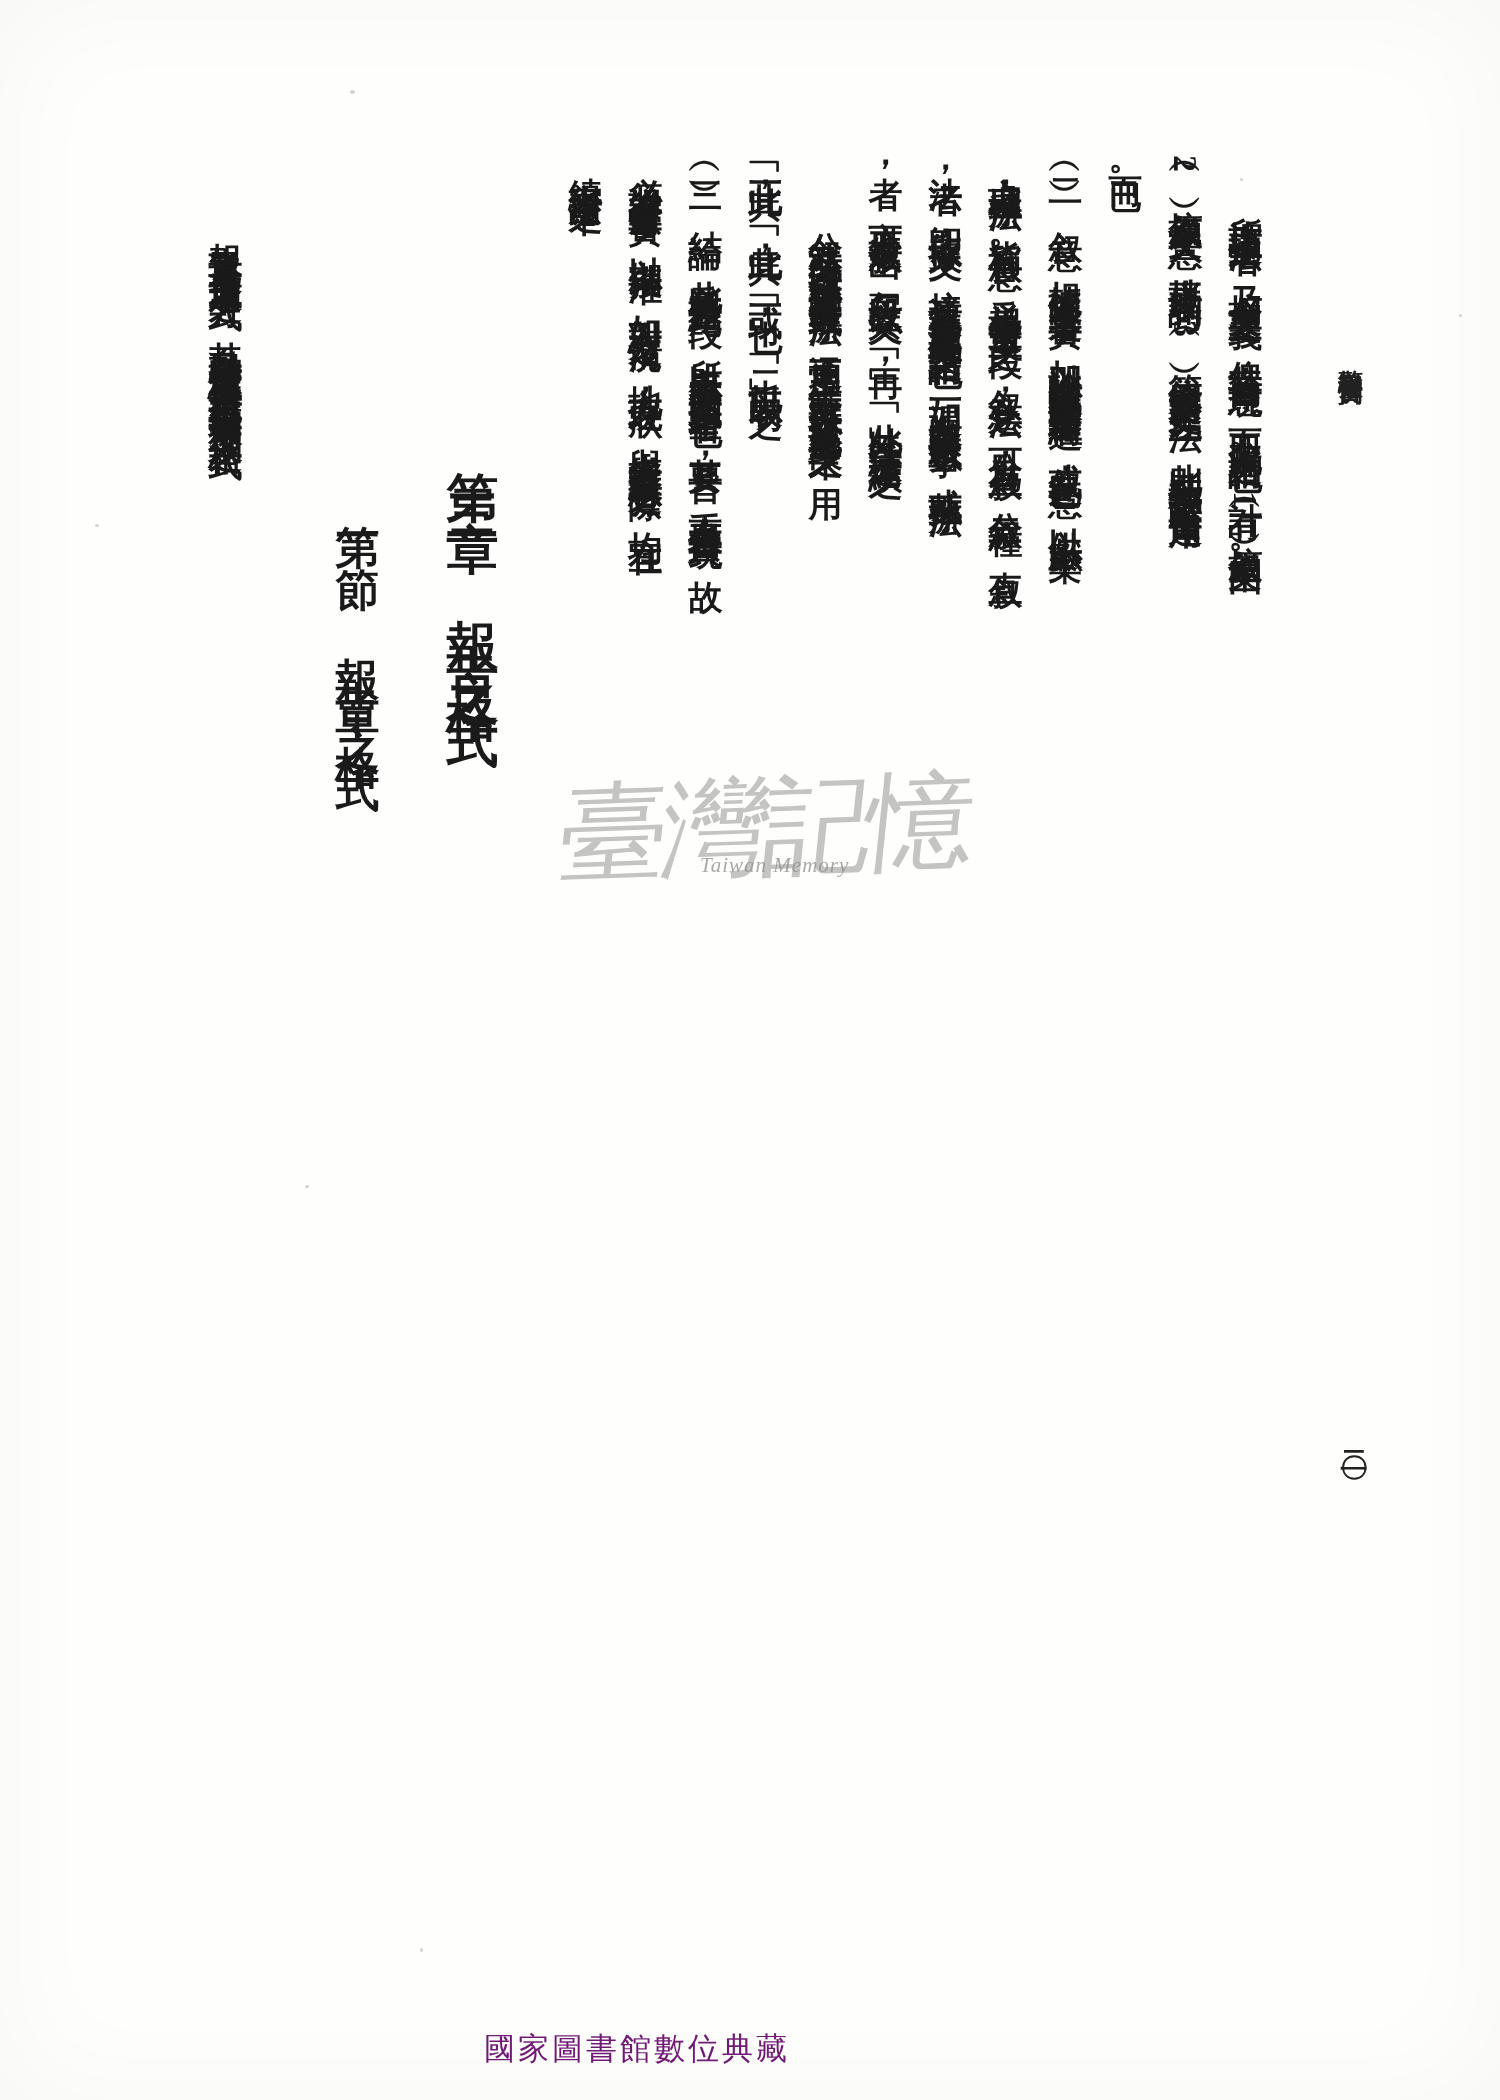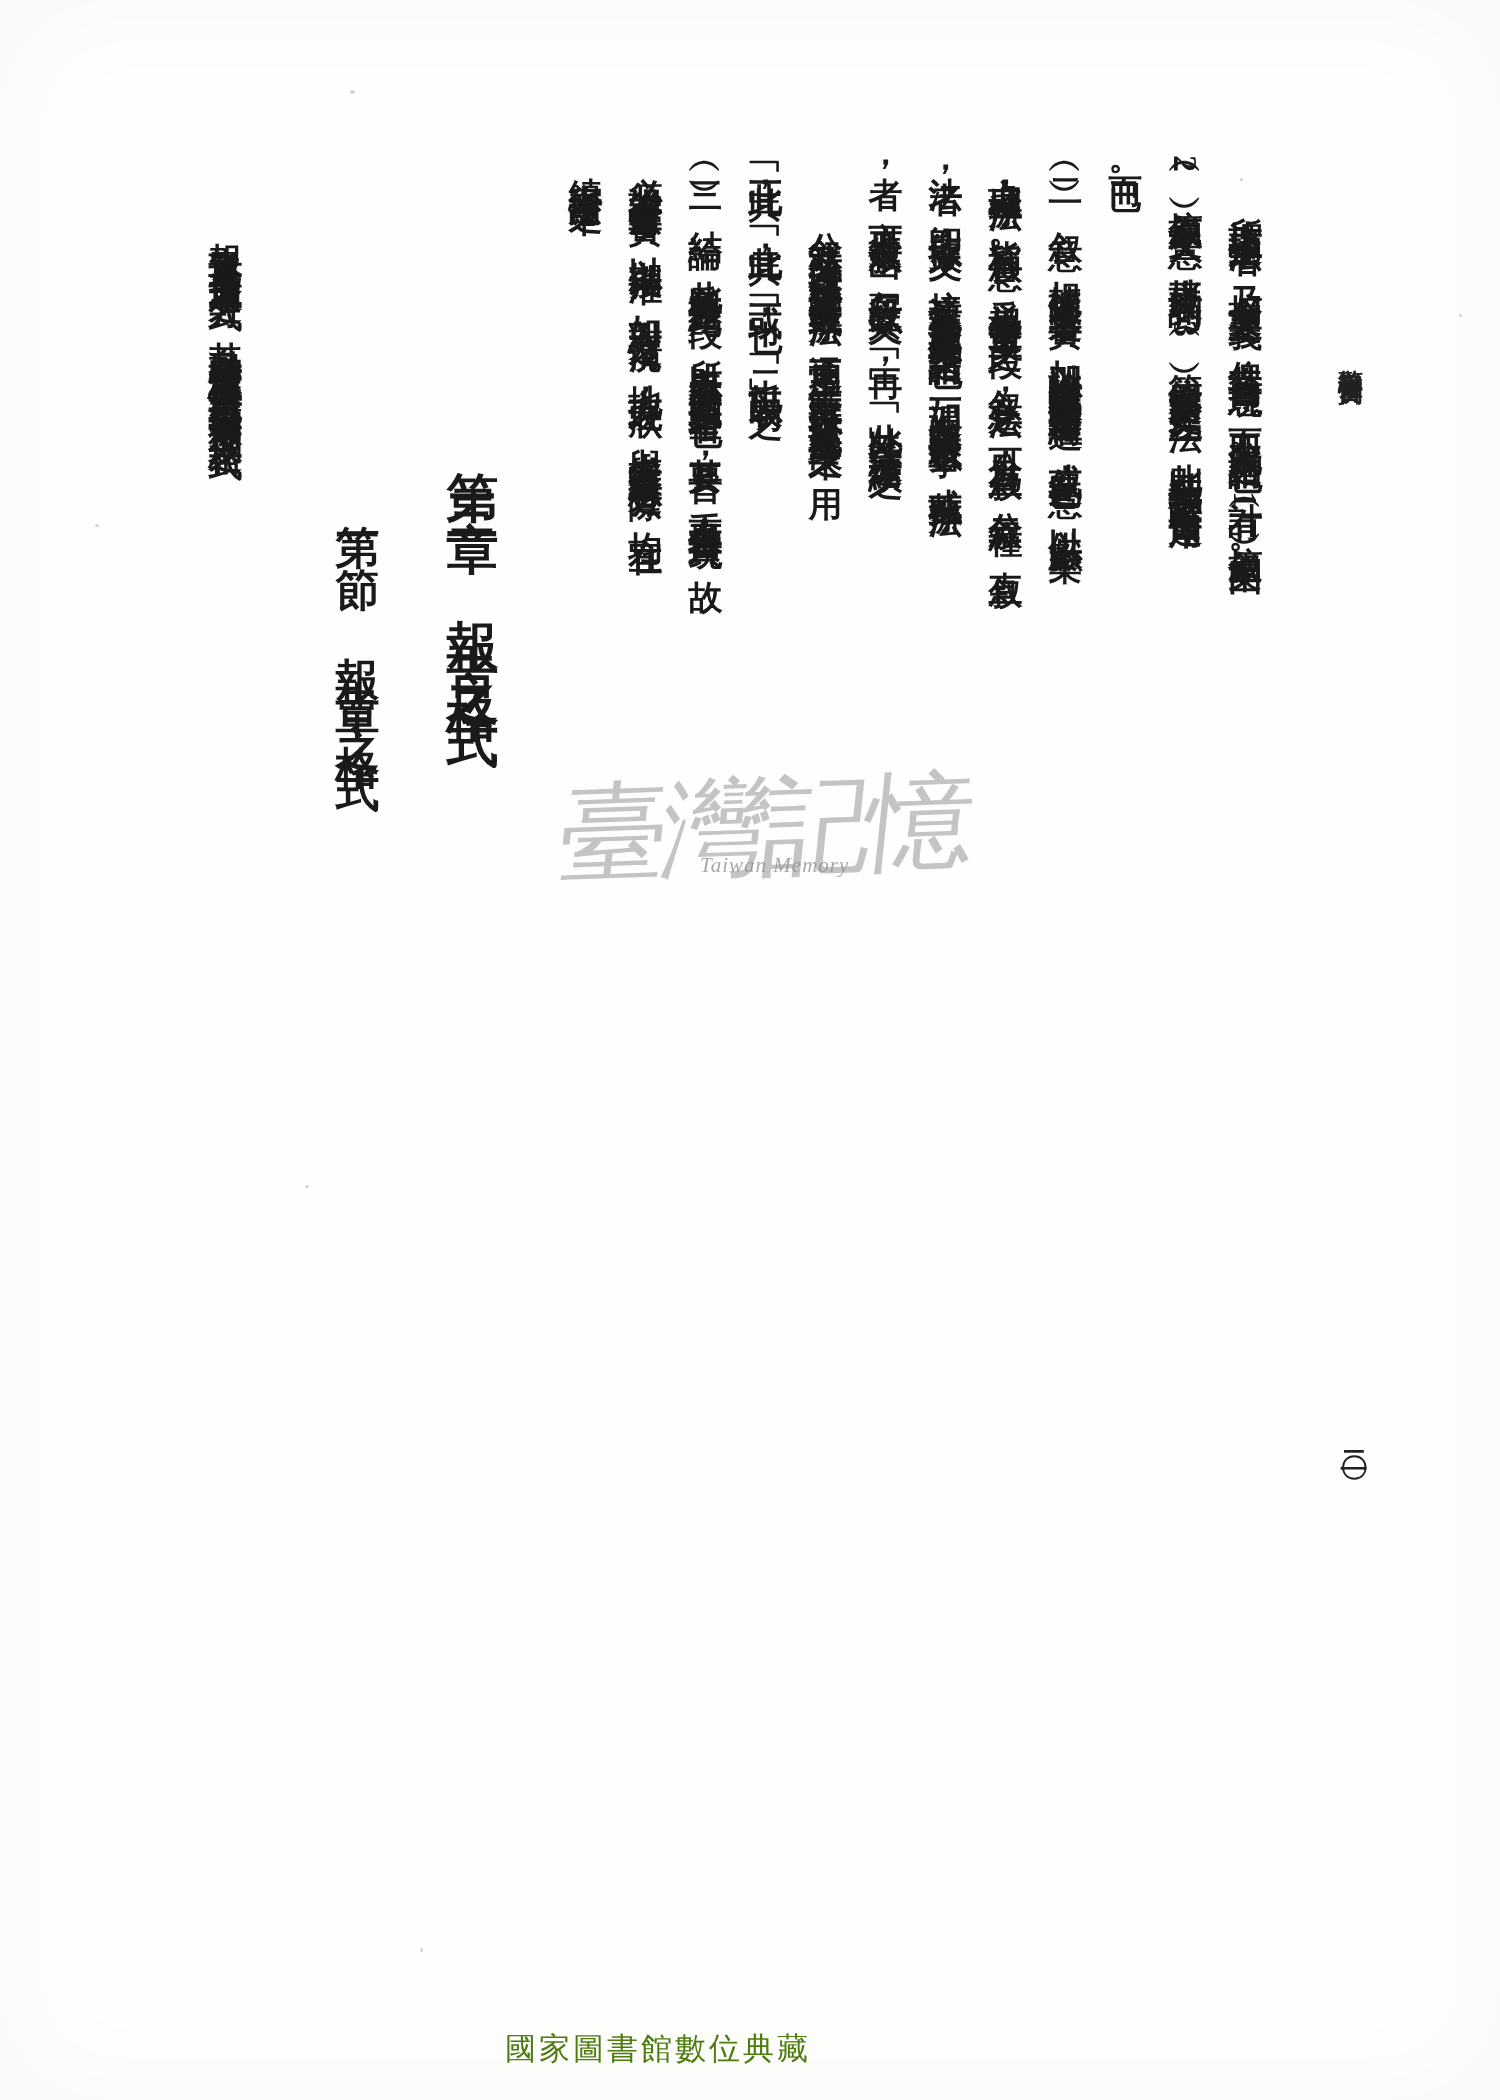--- a/index.html
+++ b/index.html
@@ -98,11 +98,11 @@
   
   .footer{
     position:absolute;
-    left:505px;top:2028px;
+    left:484px;top:2028px;
     font-family:"Liberation Sans","DejaVu Sans",sans-serif;
     font-size:31px;
     letter-spacing:3px;
-    color:#4d7c0f;
+    color:#701a75;
     white-space:nowrap;
   }
   

